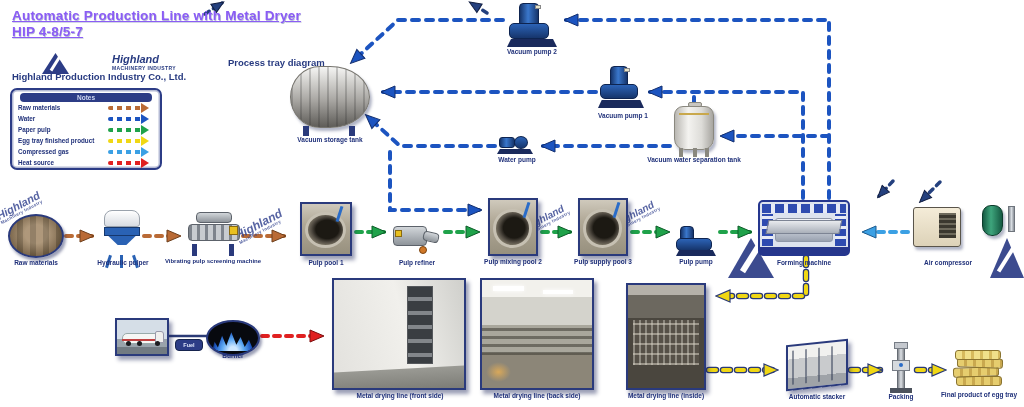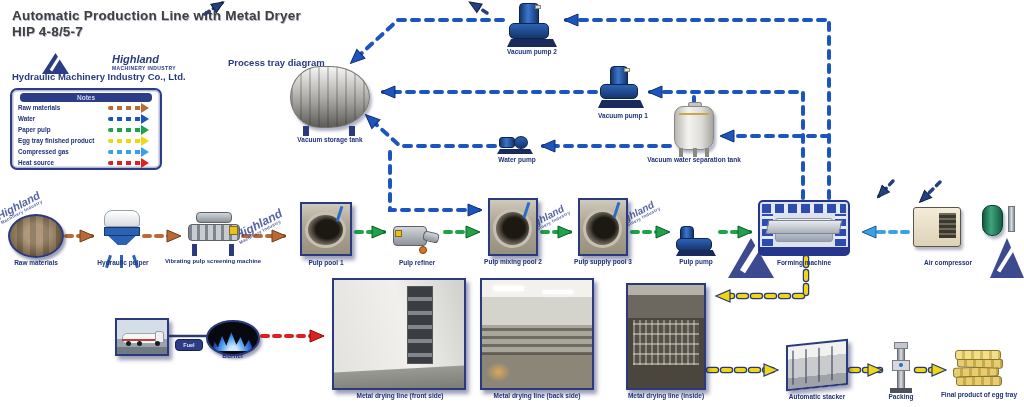--- a/index.html
+++ b/index.html
@@ -12,9 +12,9 @@
   .lbl { position:absolute; z-index:5; color:#20317a; font-weight:bold; font-size:6.5px;
          line-height:1.12; text-align:center; }
   
-  .title { position:absolute; left:12px; top:8px; z-index:6; color:#404040; font-weight:800;
+  .title { position:absolute; left:12px; top:8px; z-index:6; color:#8b5cf6; font-weight:800;
            font-size:13.5px; line-height:1.2; letter-spacing:.2px;
-           text-shadow:.6px .6px 0 rgba(39,58,128,.35); }
+           text-shadow:.6px .6px 0 rgba(39,58,128,.35);text-decoration:underline; }
   .brand { position:absolute; left:112px; top:53px; z-index:6; color:#273a80; font-weight:800;
            font-style:italic; font-size:11px; }
   .brand small { display:block; font-style:normal; font-size:5px; font-weight:bold; letter-spacing:.4px; }

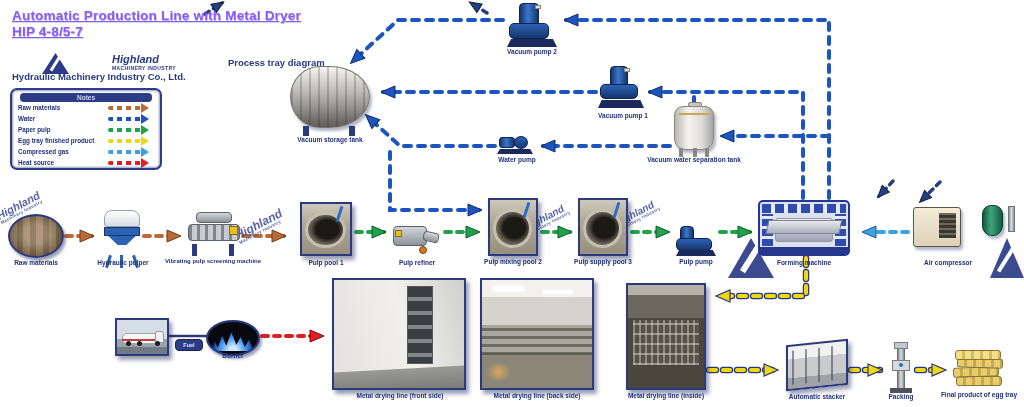--- a/index.html
+++ b/index.html
@@ -243,7 +243,7 @@
     <small>MACHINERY INDUSTRY</small>
   </div>
   <div class="flowlab">Process tray diagram</div>
-  <div class="company">Hydraulic Machinery Industry Co., Ltd.</div>
+  <div class="company">Highland Production Industry Co., Ltd.</div>
 
   <div class="legend">
     <span class="legend-title">Notes</span>

